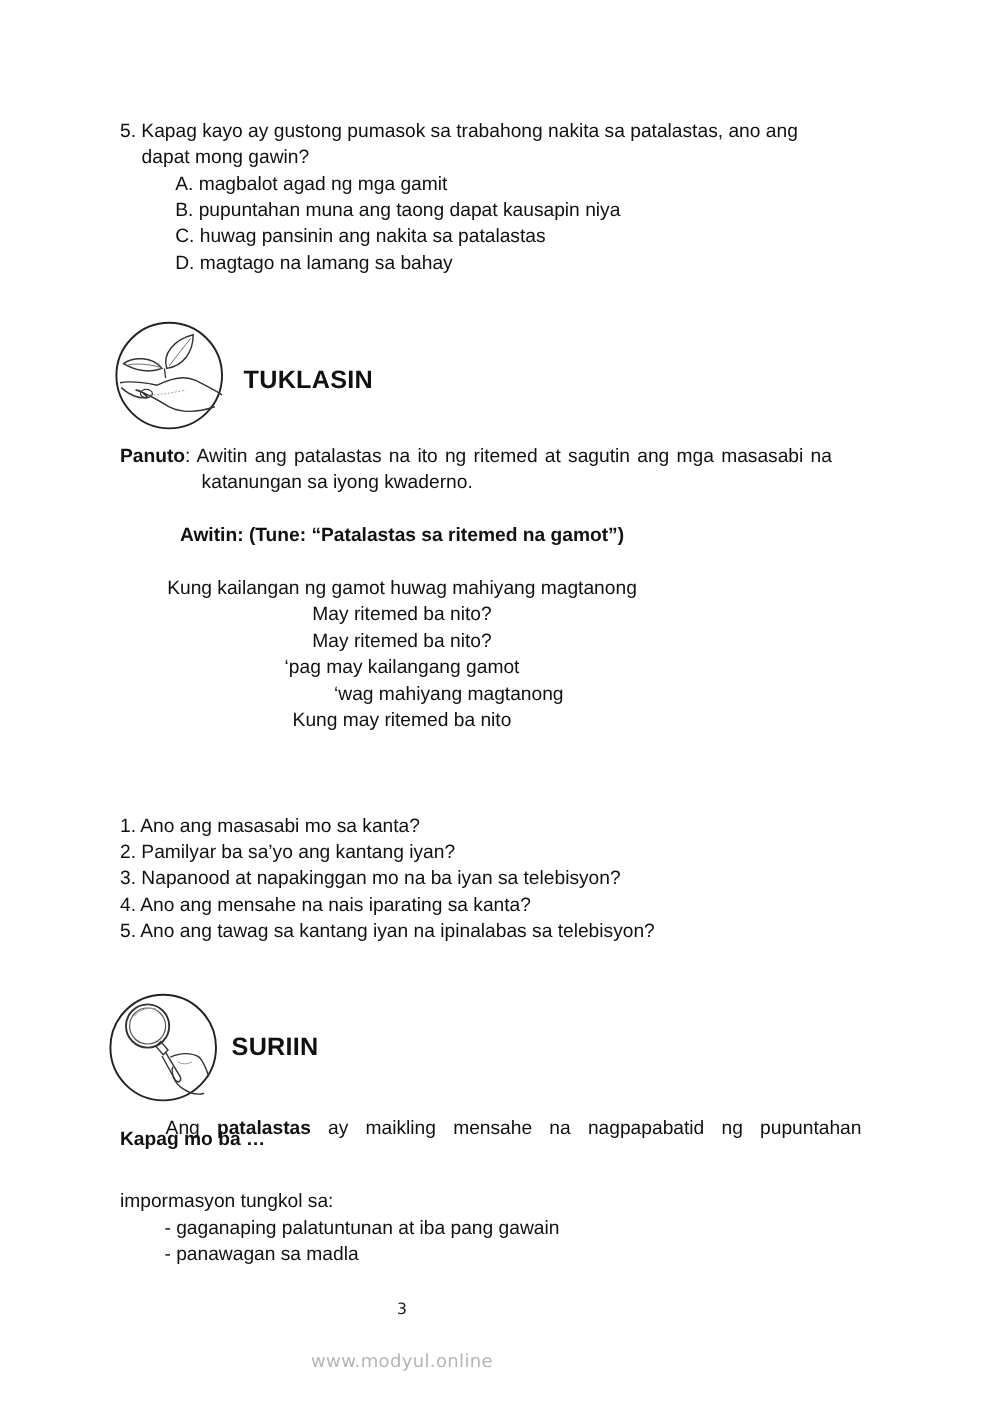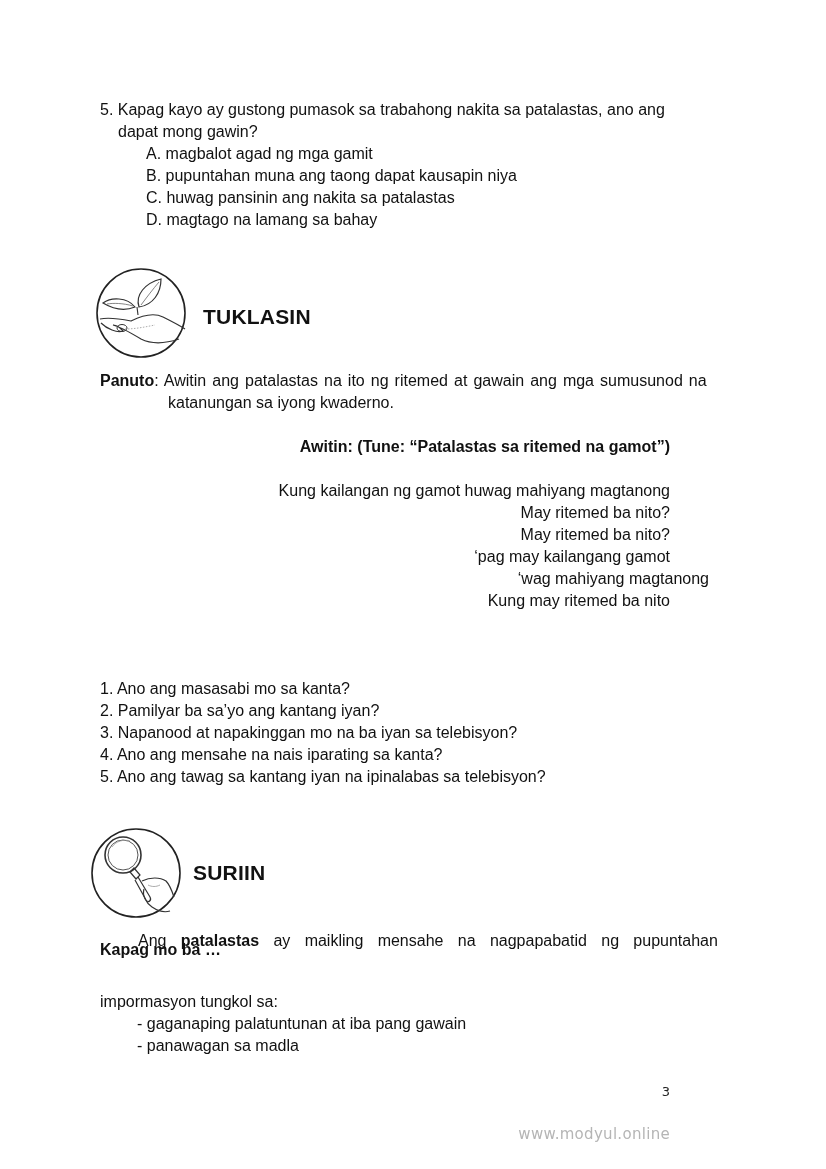--- a/index.html
+++ b/index.html
@@ -47,7 +47,7 @@
   <div class="abs heading" style="left:203px; top:305px;">TUKLASIN</div>
 
   <div class="abs t16" style="left:100px; top:370px;">
-    <span class="bold">Panuto</span><span style="word-spacing:1.6px;">: Awitin ang patalastas na ito ng ritemed at gawain ang mga sumusunod na</span>
+    <span class="bold">Panuto</span><span style="word-spacing:1.6px;">: Awitin ang patalastas na ito ng ritemed at sagutin ang mga masasabi na</span>
   </div>
   <div class="abs t16" style="left:168px; top:392px;">katanungan sa iyong kwaderno.</div>
 

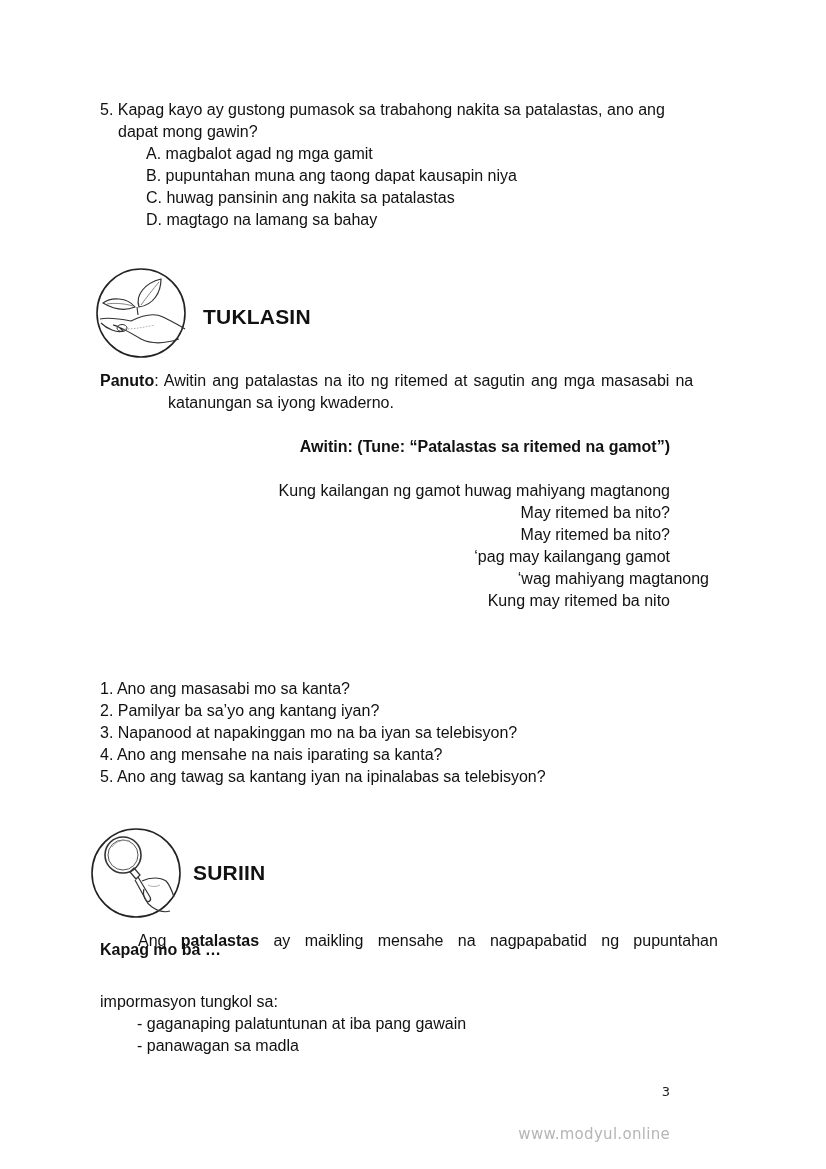--- a/index.html
+++ b/index.html
@@ -12,7 +12,7 @@
     .t16 { font-size: 16px; line-height: 22px; }
     .bold { font-weight: bold; }
     .heading { font-size: 21px; font-weight: bold; letter-spacing: 0.2px; text-align: center; }
-    .center { text-align: right; left: 0; width: 670px; }
+    .center { text-align: center; left: 0; width: 670px; }
     .icon-circle { position: absolute; }
     .justify-line { display: flex; justify-content: space-between; }
     .pagenum { font-family: "DejaVu Sans", sans-serif; font-size: 13px; color: #222; }

